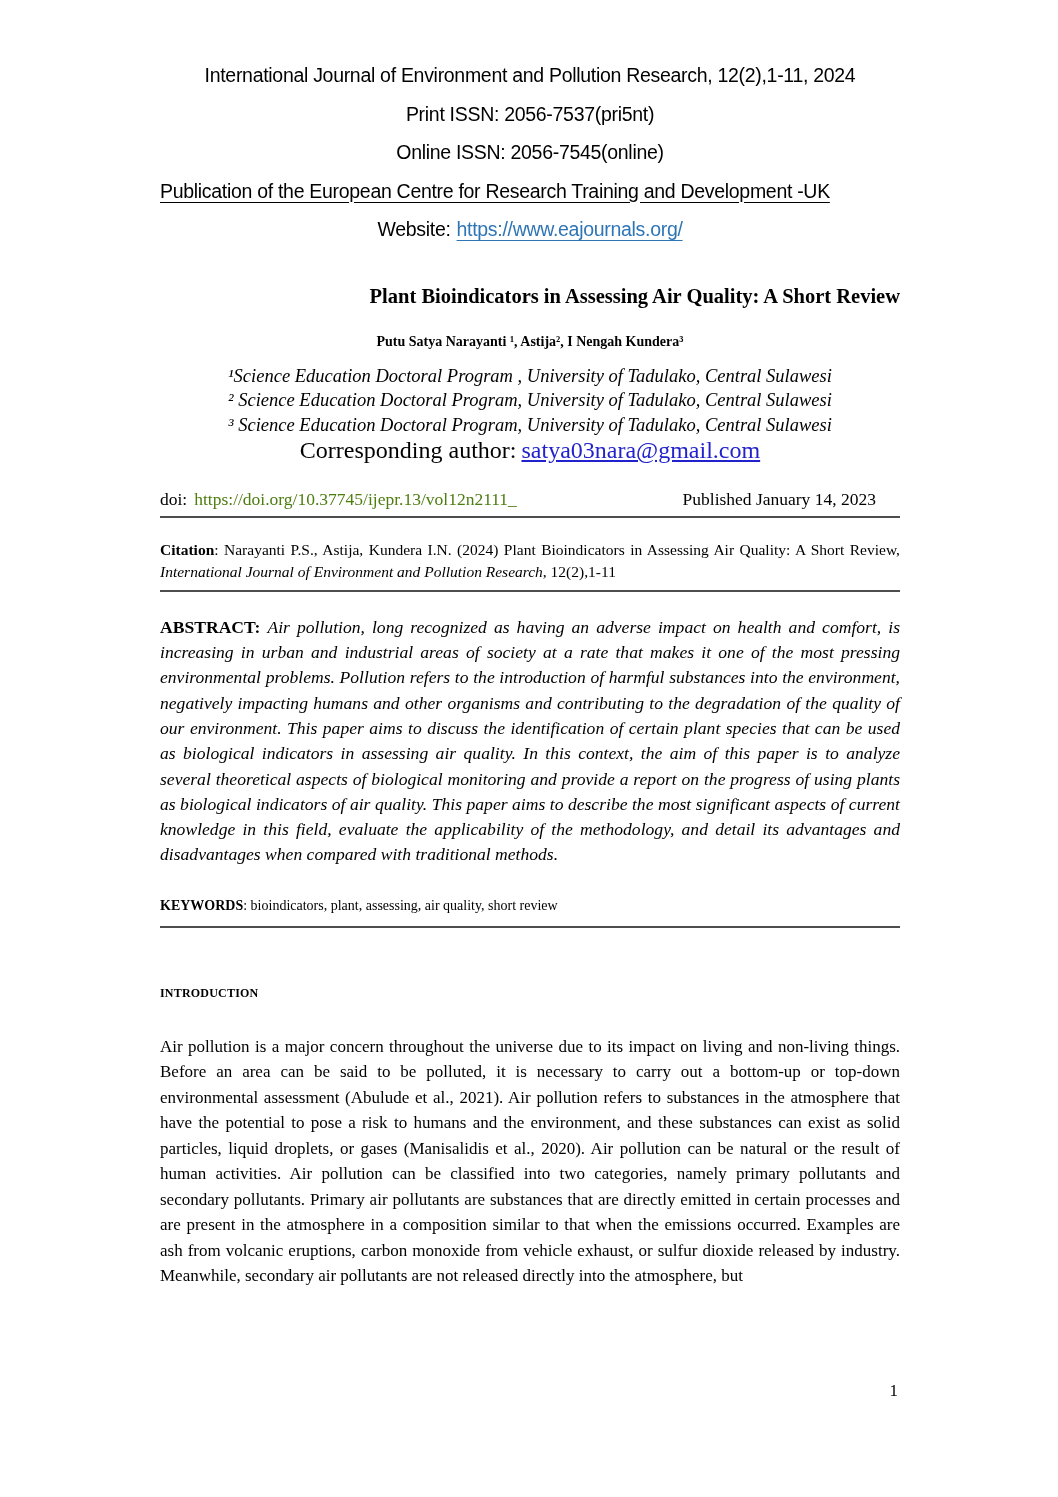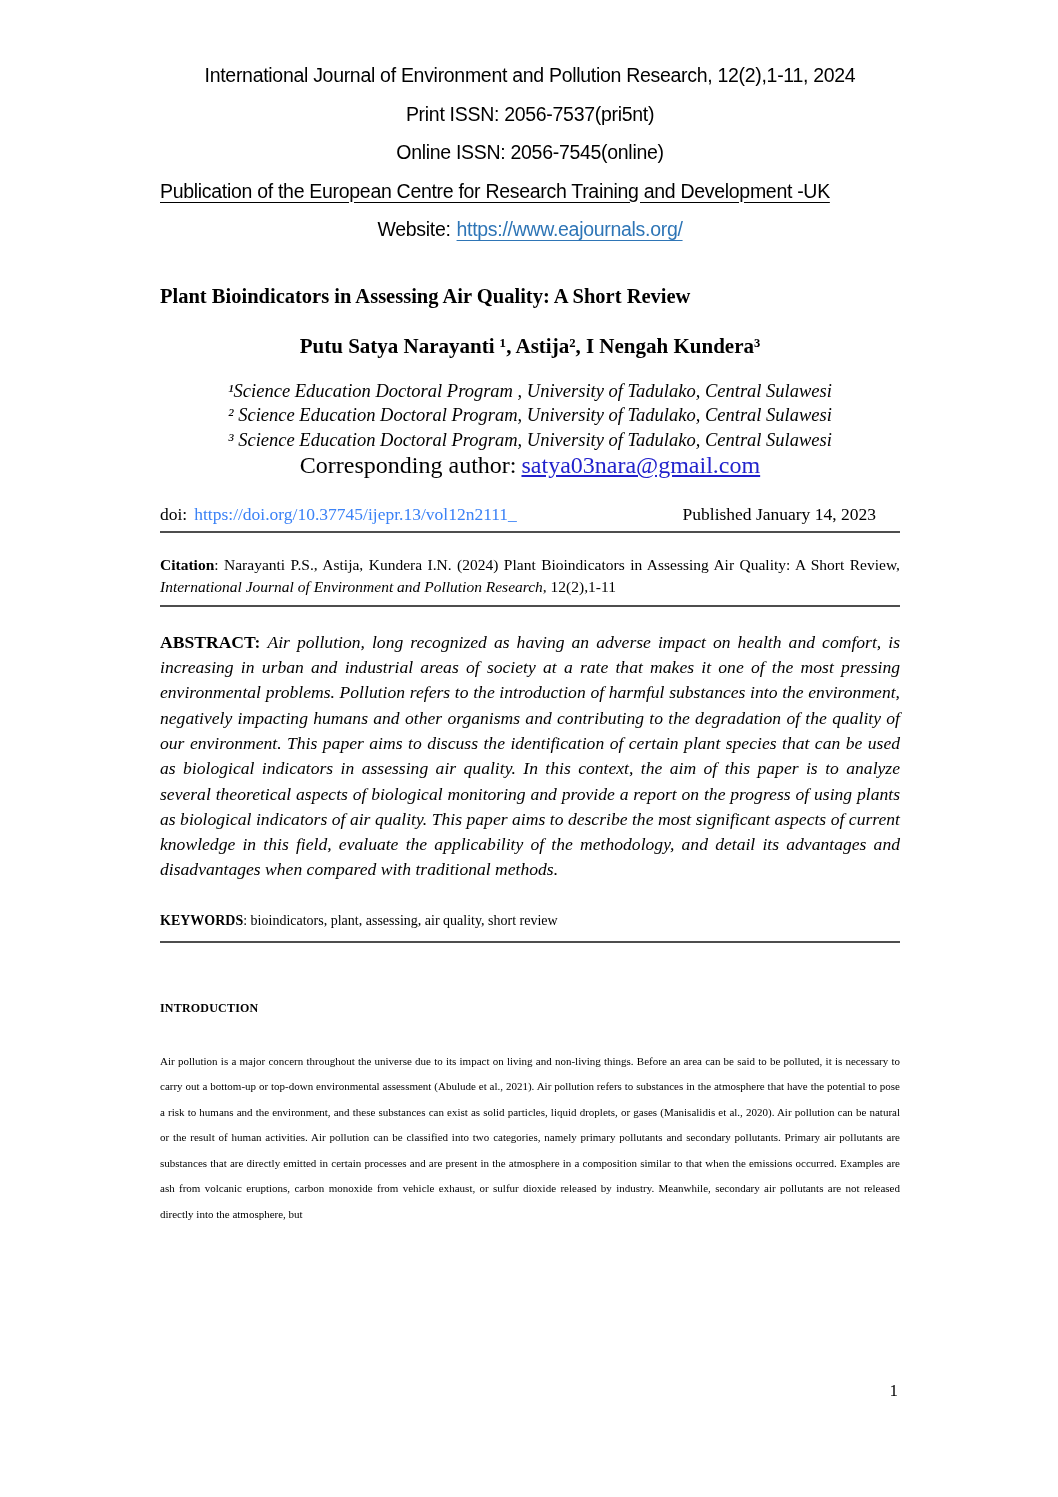--- a/index.html
+++ b/index.html
@@ -42,7 +42,7 @@
     margin-top: 36px;
     font-size: 20.5px;
     font-weight: bold;
-    text-align: left;
+    text-align: right;
   }
   .authors-line {
     margin-top: 26px;

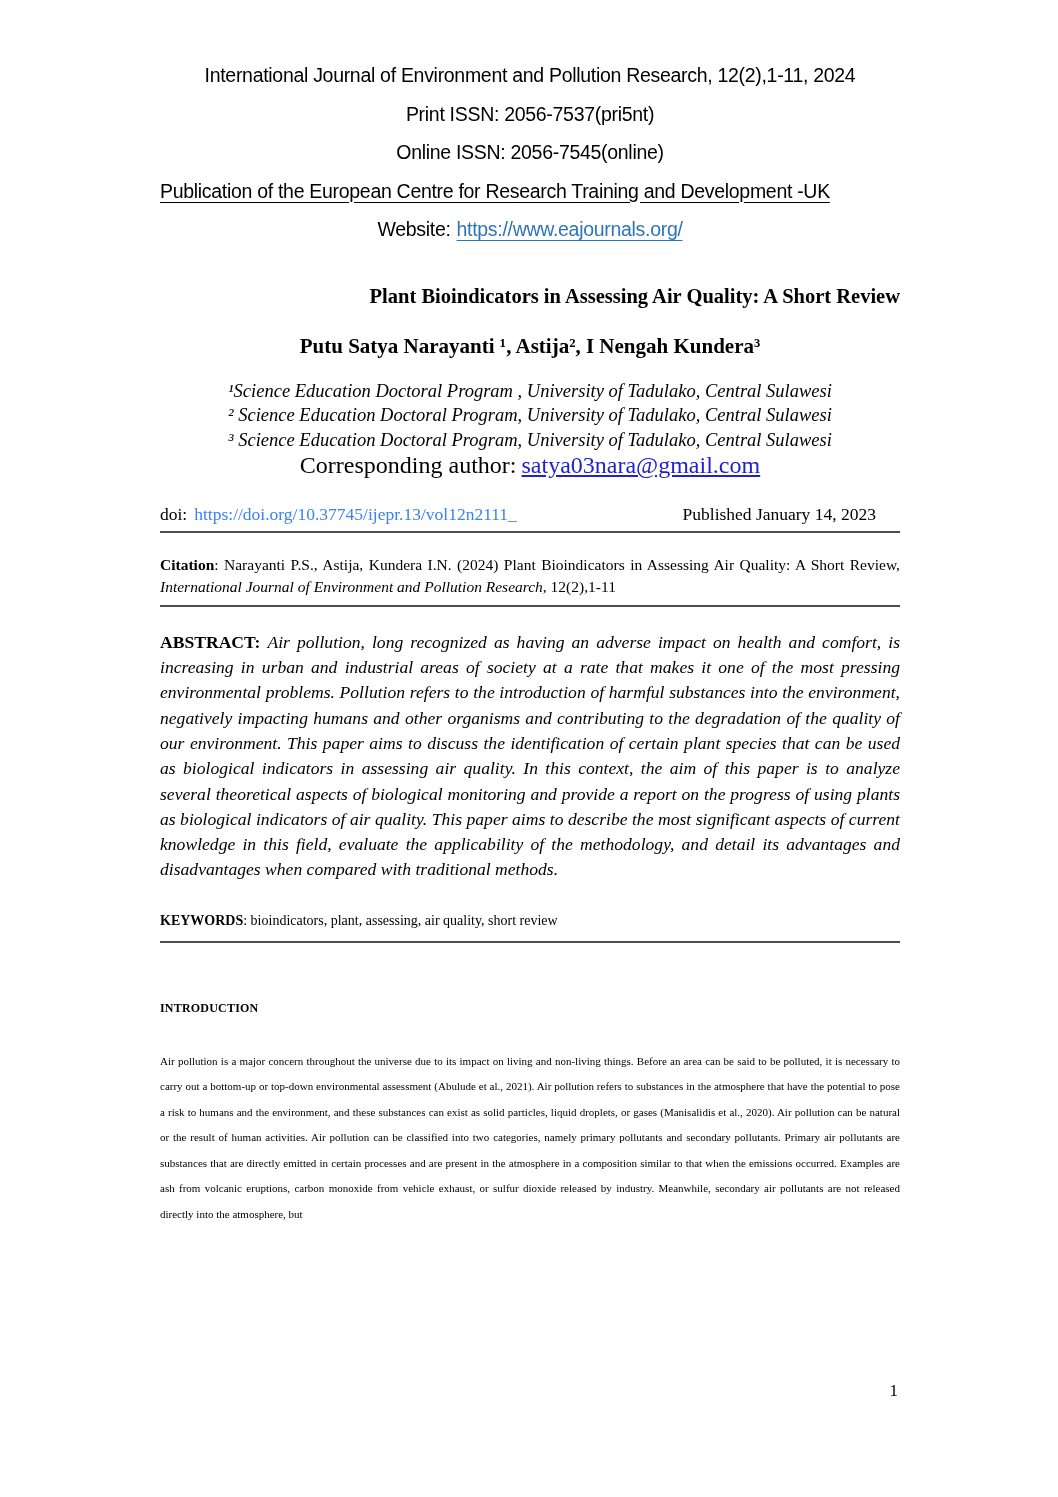--- a/index.html
+++ b/index.html
@@ -46,7 +46,7 @@
   }
   .authors-line {
     margin-top: 26px;
-    font-size: 21px;
+    font-size: 14px;
     font-weight: bold;
     text-align: center;
   }

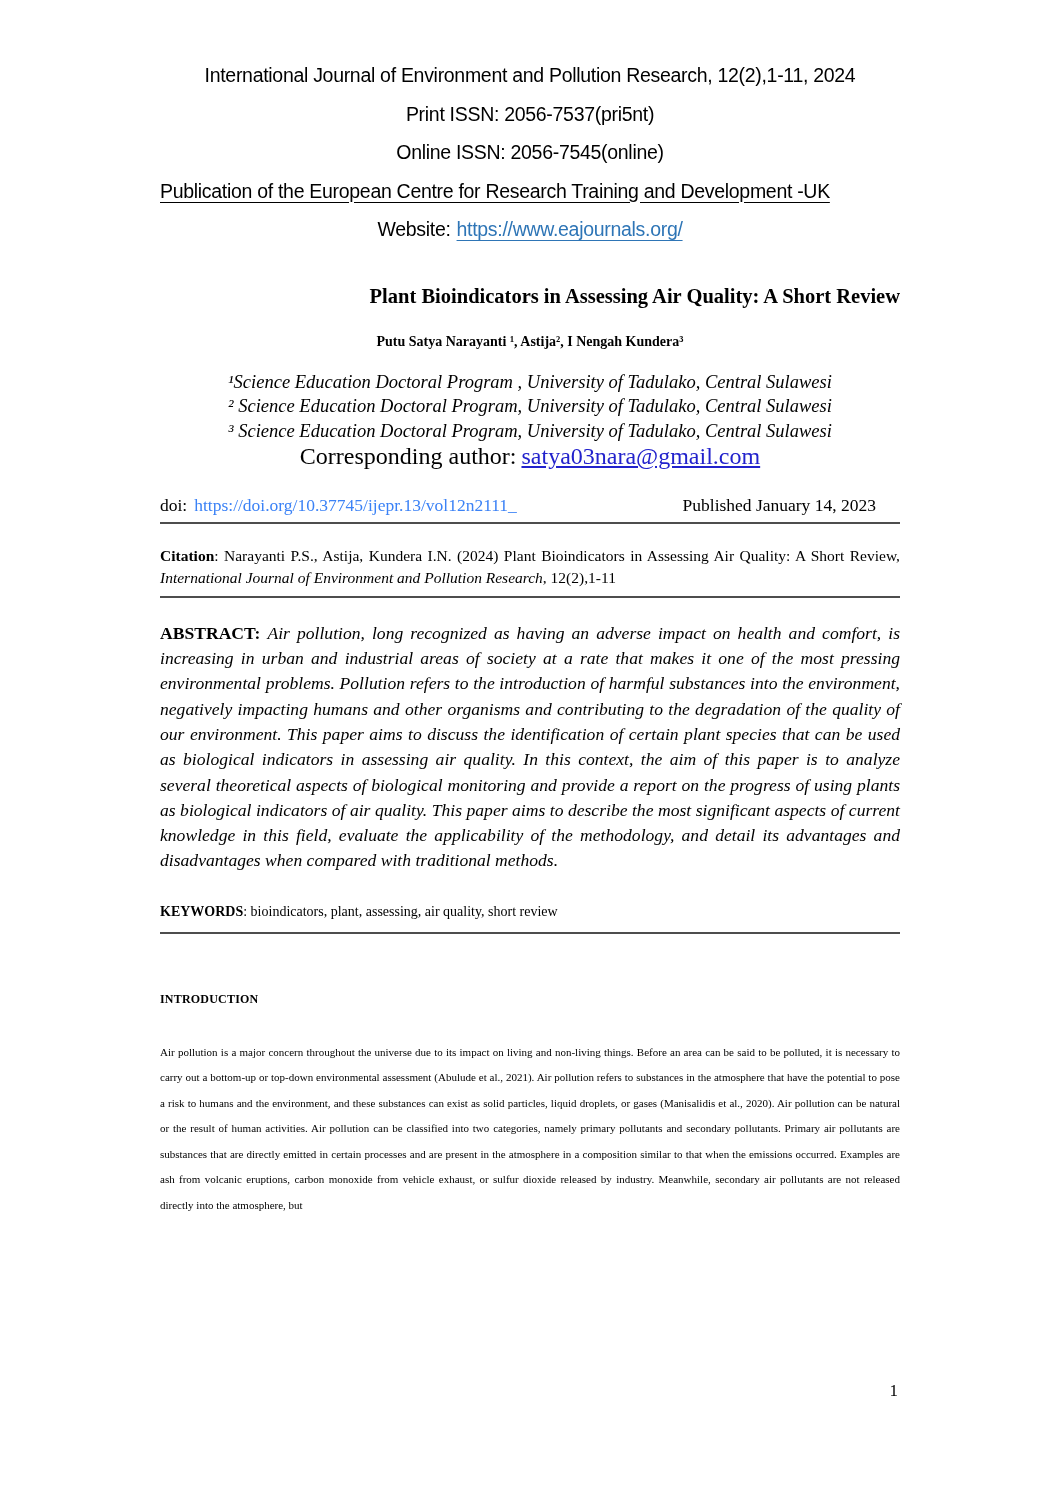--- a/index.html
+++ b/index.html
@@ -50,7 +50,7 @@
     font-weight: bold;
     text-align: center;
   }
-  .affiliations { margin-top: 20px; }
+  .affiliations { margin-top: 14px; }
   .affil-line {
     font-size: 18.5px;
     font-style: italic;

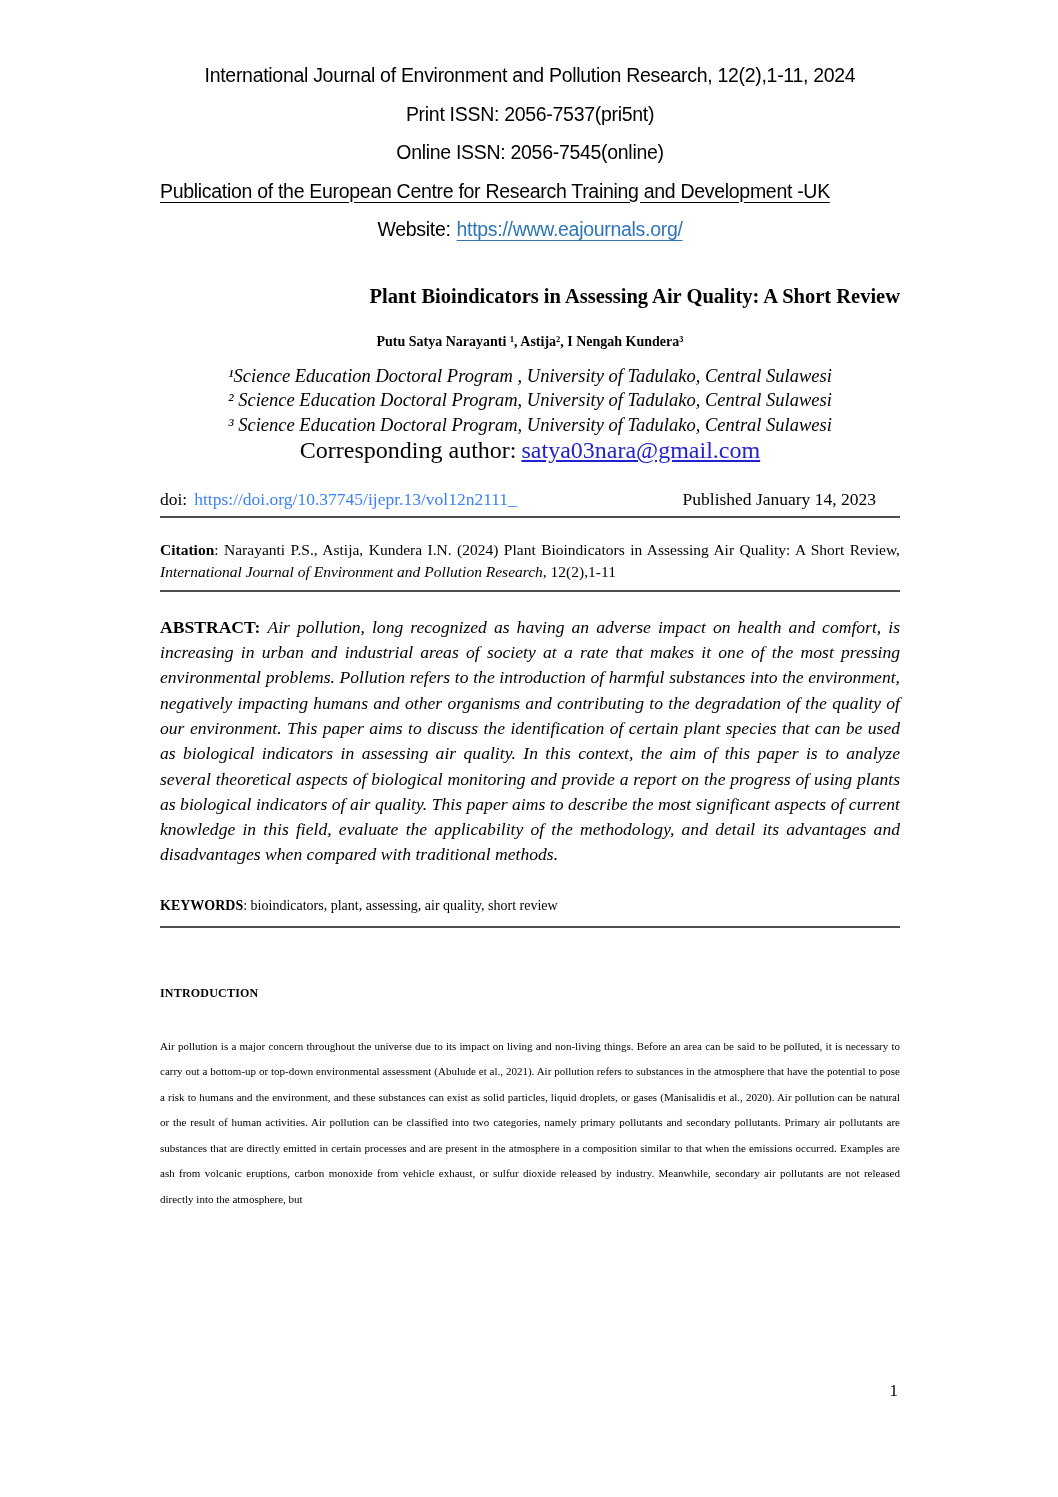--- a/index.html
+++ b/index.html
@@ -77,7 +77,7 @@
     line-height: 24px;
   }
   .doi-link {
-    color: #3b82f6;
+    color: #4d7c0f;
     text-decoration: none;
     margin-left: 7px;
   }

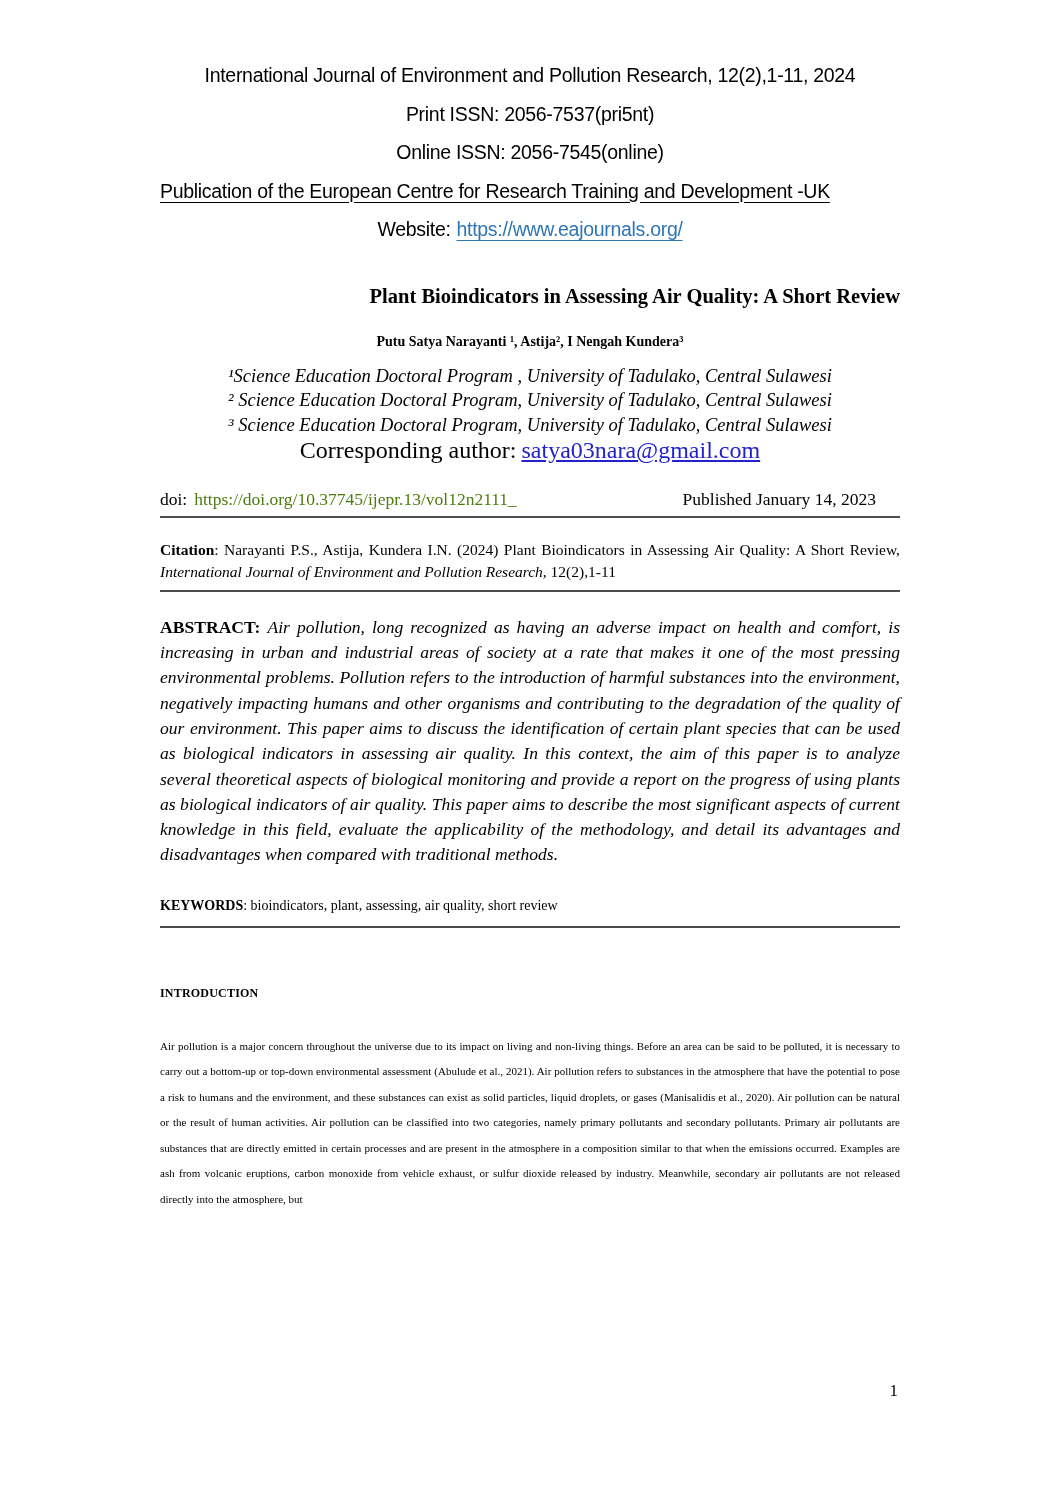--- a/index.html
+++ b/index.html
@@ -120,7 +120,7 @@
   }
   .intro-para {
     margin-top: 33px;
-    font-size: 11px;
+    font-size: 17px;
     line-height: 25.5px;
     text-align: justify;
   }

